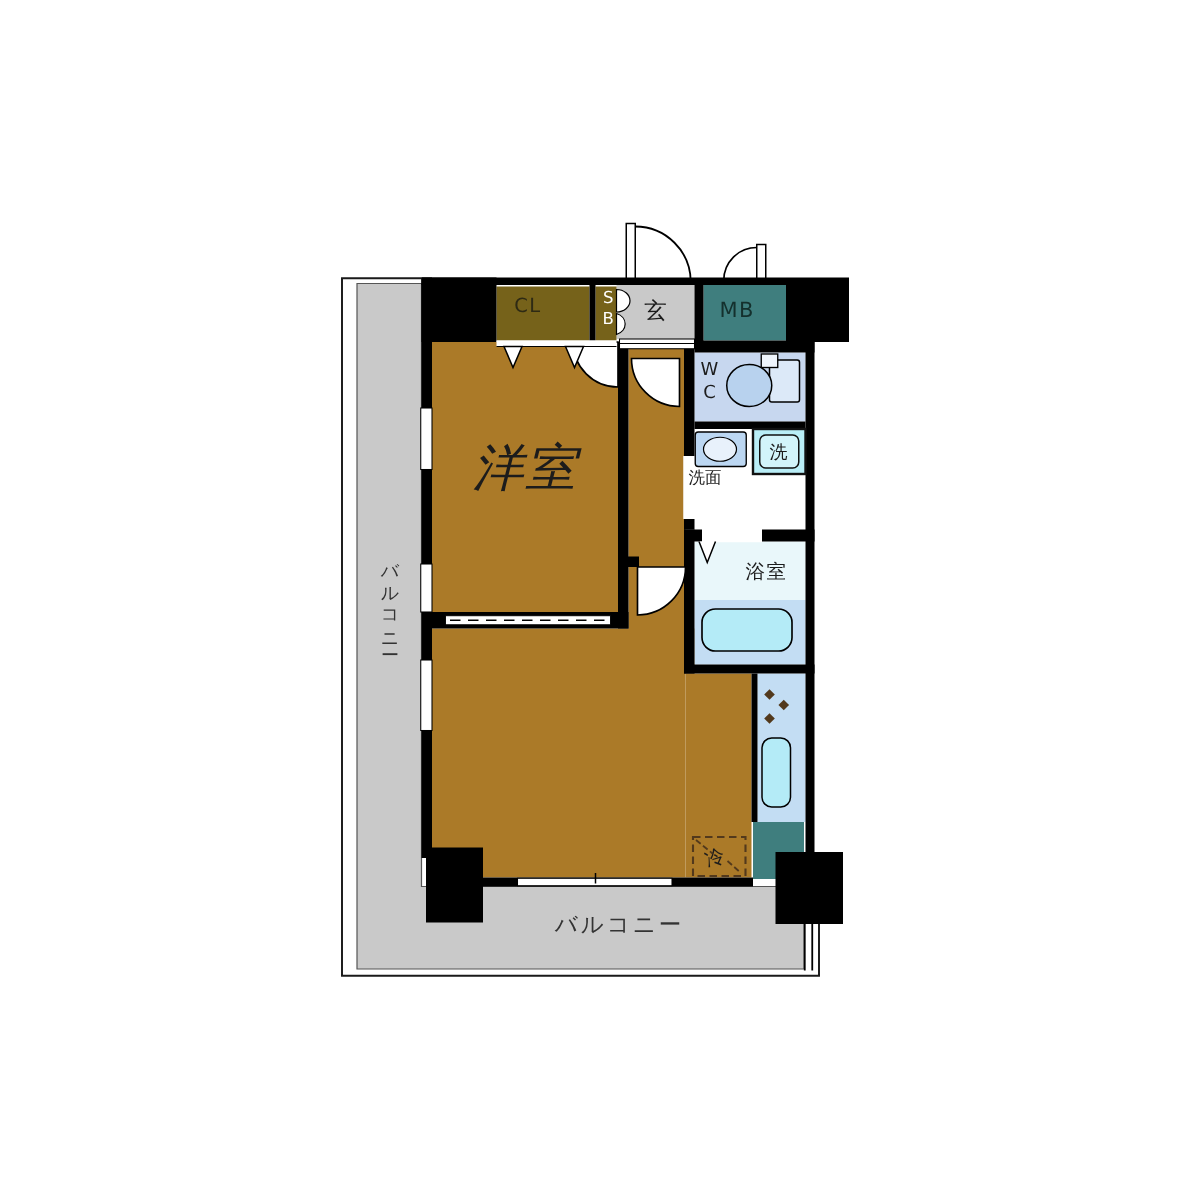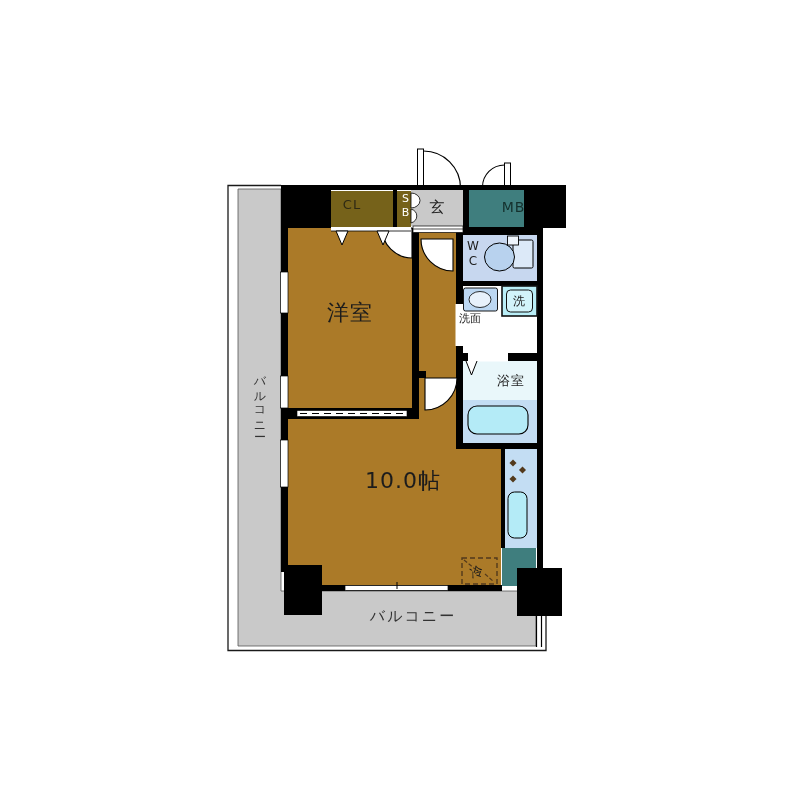--- a/index.html
+++ b/index.html
@@ -18,7 +18,7 @@
   .lbl-cl { left:331px; top:197px; width:42px; font-size:13px; color:#2e2a14; letter-spacing:1px; }
   .lbl-sb { left:396px; top:192px; width:16px; height:35px; font-size:11px; color:#ffffff; line-height:14px; letter-spacing:1px; }
   .lbl-genkan { left:411px; top:198px; width:52px; font-size:15px; }
-  .lbl-mb { left:486px; top:199px; width:55px; font-size:14px; color:#14302d; letter-spacing:1px; }
+  .lbl-mb { left:464px; top:199px; width:55px; font-size:14px; color:#14302d; letter-spacing:1px; }
   .lbl-wc { left:465px; top:239px; width:16px; height:36px; font-size:12px; line-height:16px; letter-spacing:1px; }
   .lbl-senmen { left:459px; top:311px; font-size:11px; }
   .lbl-sen { left:506px; top:293px; width:26px; font-size:12px; }

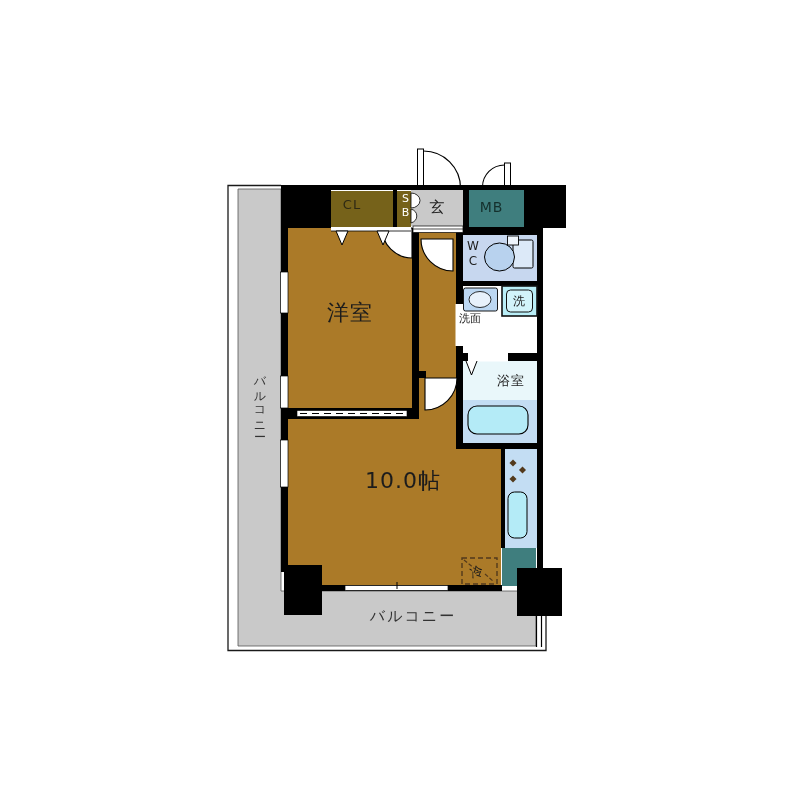--- a/index.html
+++ b/index.html
@@ -14,7 +14,7 @@
   .lbl { position:absolute; color:#1c1c1c; white-space:nowrap; }
   .center { text-align:center; }
   .vtext { writing-mode: vertical-rl; text-orientation: upright; }
-  .room-title { font-size:22px; letter-spacing:1px; line-height:33px; }
+  .room-title { font-size:34px; letter-spacing:1px; line-height:33px;font-style:italic; }
   .lbl-cl { left:331px; top:197px; width:42px; font-size:13px; color:#2e2a14; letter-spacing:1px; }
   .lbl-sb { left:396px; top:192px; width:16px; height:35px; font-size:11px; color:#ffffff; line-height:14px; letter-spacing:1px; }
   .lbl-genkan { left:411px; top:198px; width:52px; font-size:15px; }

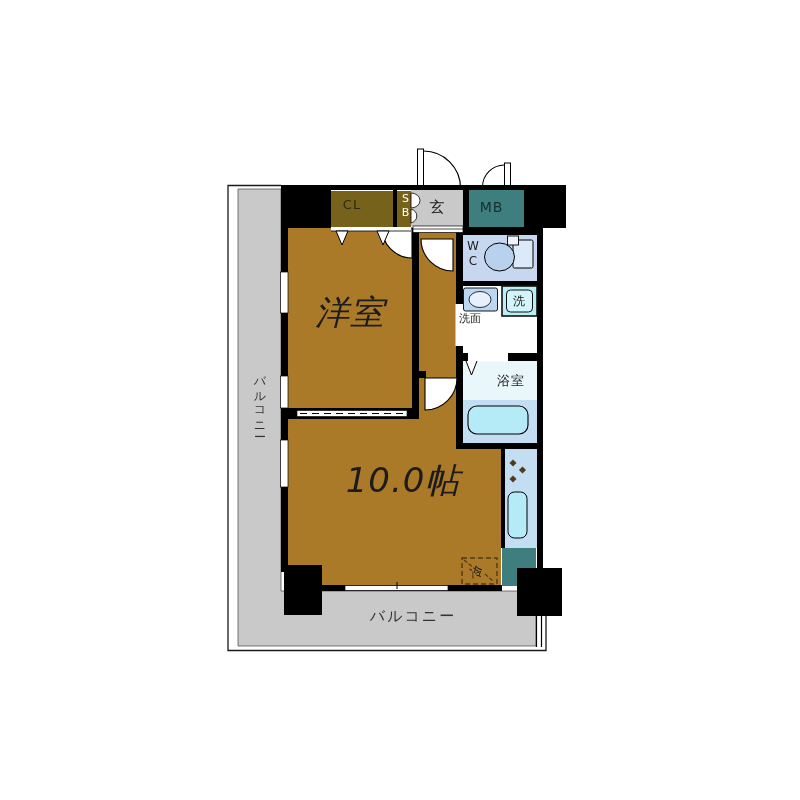--- a/index.html
+++ b/index.html
@@ -155,7 +155,6 @@
 </div>
 
 <div class="lbl lbl-ldk room-title center">
-  <div>10.0帖</div>
 </div>
 
 <div class="lbl lbl-rei">冷</div>

